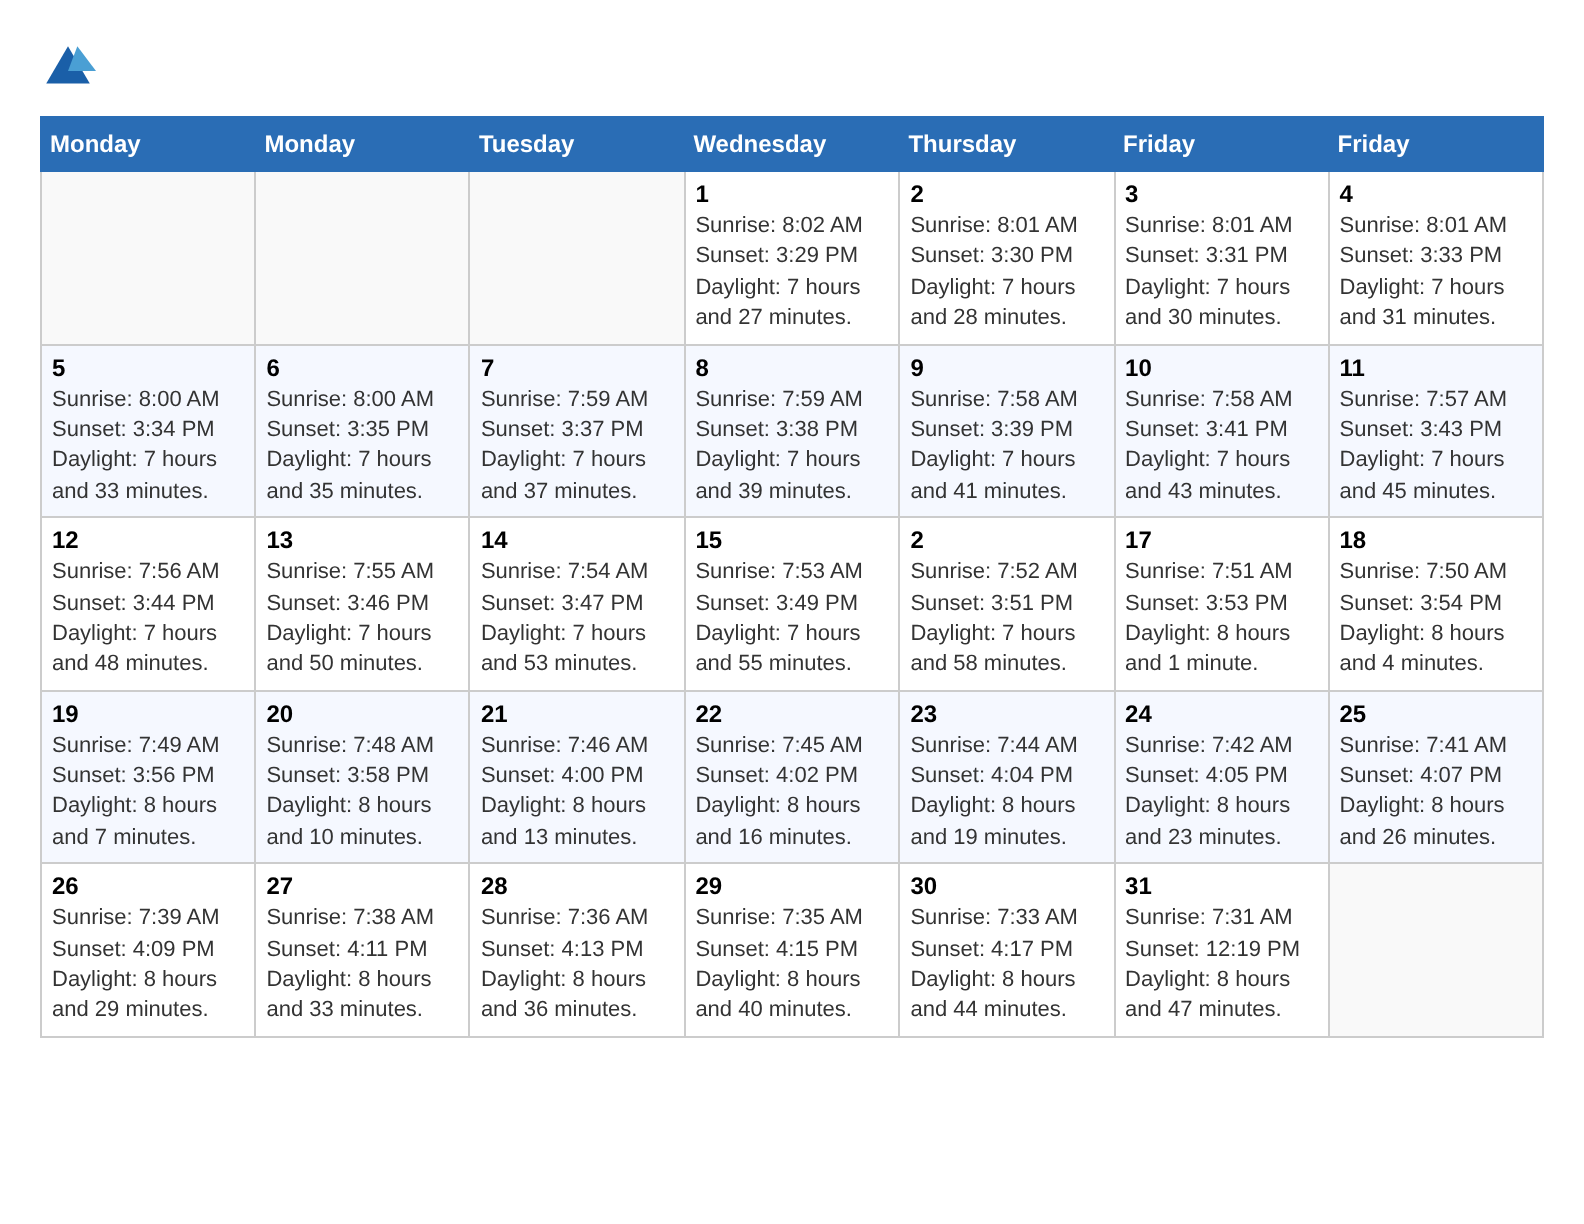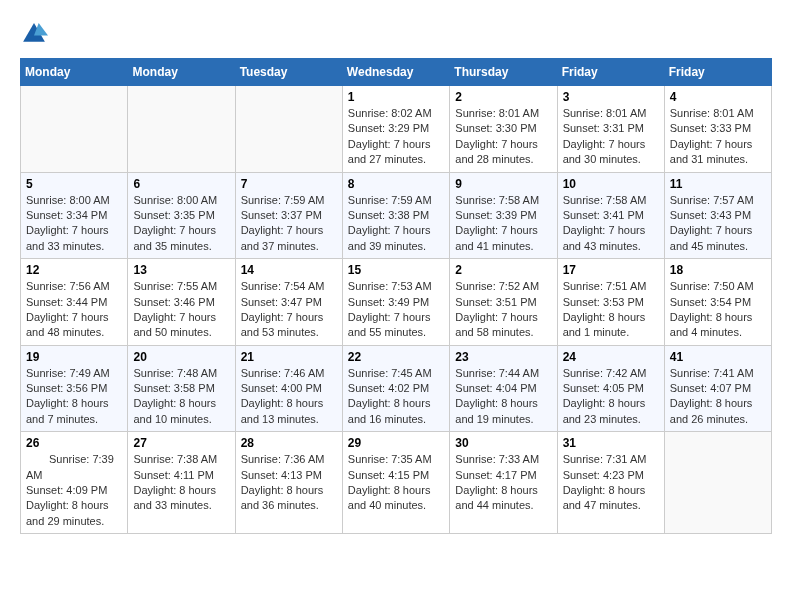--- a/index.html
+++ b/index.html
@@ -199,7 +199,7 @@
         <td><span class="day-num">24</span><span class="day-info" style="white-space: pre-line; margin-top: 20px;">Sunrise: 7:42 AM
 Sunset: 4:05 PM
 Daylight: 8 hours and 23 minutes.</span></td>
-        <td><span class="day-num">41</span><span class="day-info" style="white-space: pre-line;">Sunrise: 7:41 AM
+        <td><span class="day-num">25</span><span class="day-info" style="white-space: pre-line;">Sunrise: 7:41 AM
 Sunset: 4:07 PM
 Daylight: 8 hours and 26 minutes.</span></td>
       </tr>

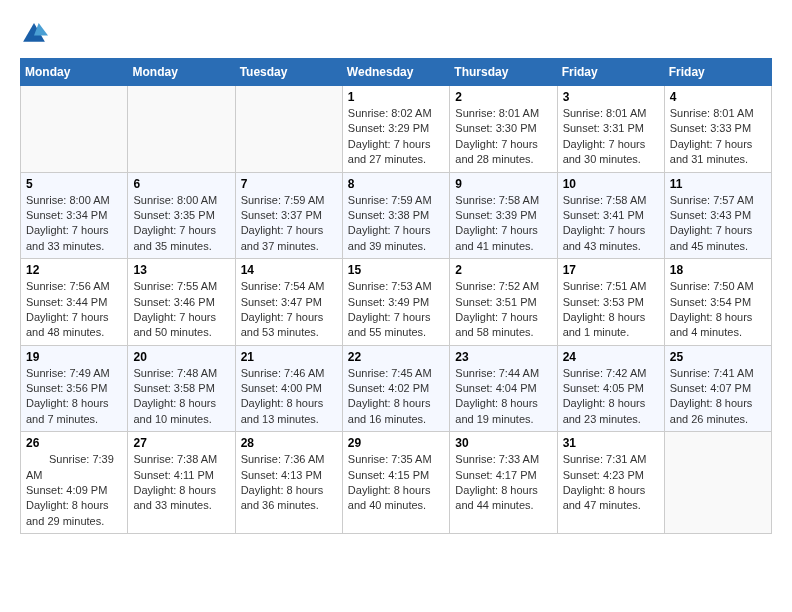--- a/index.html
+++ b/index.html
@@ -204,7 +204,7 @@
 Daylight: 8 hours and 26 minutes.</span></td>
       </tr>
       <tr>
-        <td><span class="day-num">26</span><span class="day-info" style="white-space: pre-line; margin-left: 23px;">Sunrise: 7:39 AM
+        <td><span class="day-num">26</span><span class="day-info" style="white-space: pre-line;">Sunrise: 7:39 AM
 Sunset: 4:09 PM
 Daylight: 8 hours and 29 minutes.</span></td>
         <td><span class="day-num">27</span><span class="day-info" style="white-space: pre-line; margin-top: 24px;">Sunrise: 7:38 AM

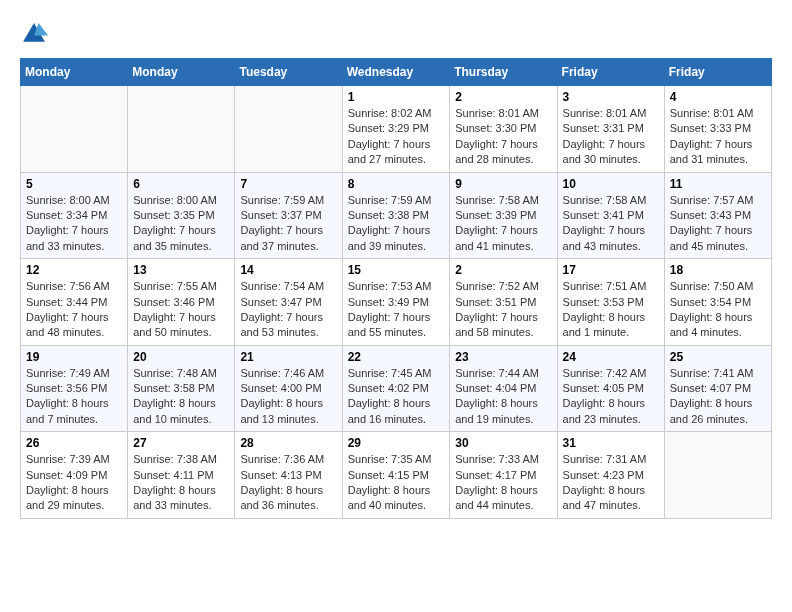--- a/index.html
+++ b/index.html
@@ -220,7 +220,7 @@
 Sunset: 4:17 PM
 Daylight: 8 hours and 44 minutes.</span></td>
         <td><span class="day-num">31</span><span class="day-info" style="white-space: pre-line;">Sunrise: 7:31 AM
-Sunset: 4:23 PM
+Sunset: 12:19 PM
 Daylight: 8 hours and 47 minutes.</span></td>
         <td class="empty"></td>
       </tr>

